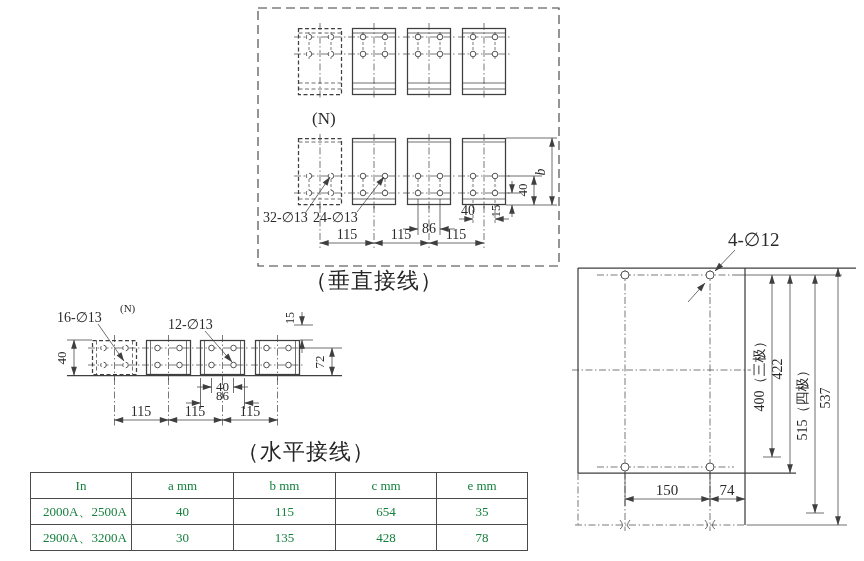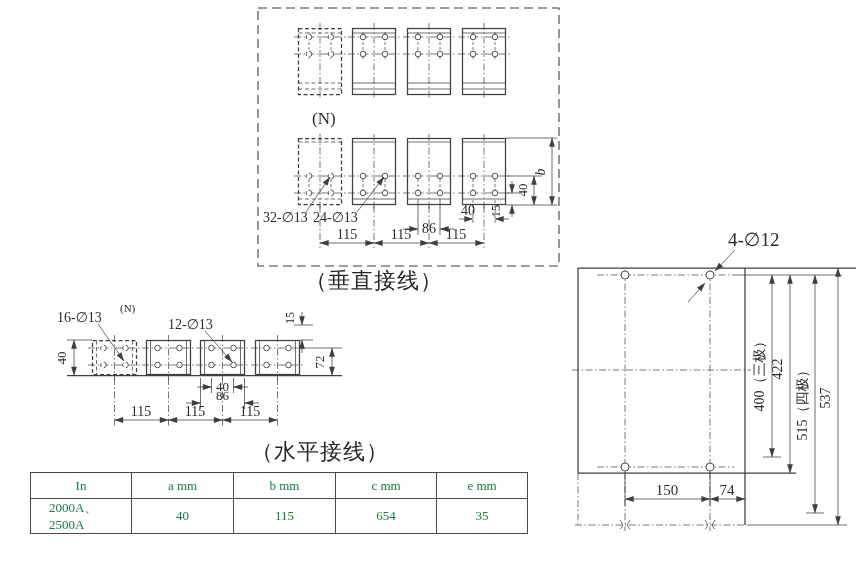--- a/index.html
+++ b/index.html
@@ -185,7 +185,7 @@
     <text x="294" y="70" font-size="13" text-anchor="middle" transform="rotate(-90 294 70)">72</text>
   </svg>
 
-  <div class="abs caption" style="left:251px;top:437px;">（水平接线）</div>
+  <div class="abs caption" style="left:237px;top:437px;">（水平接线）</div>
 
   <svg class="abs" style="left:572px;top:226px;" width="292" height="315">
     <text x="156" y="20" font-size="19">4-∅12</text>

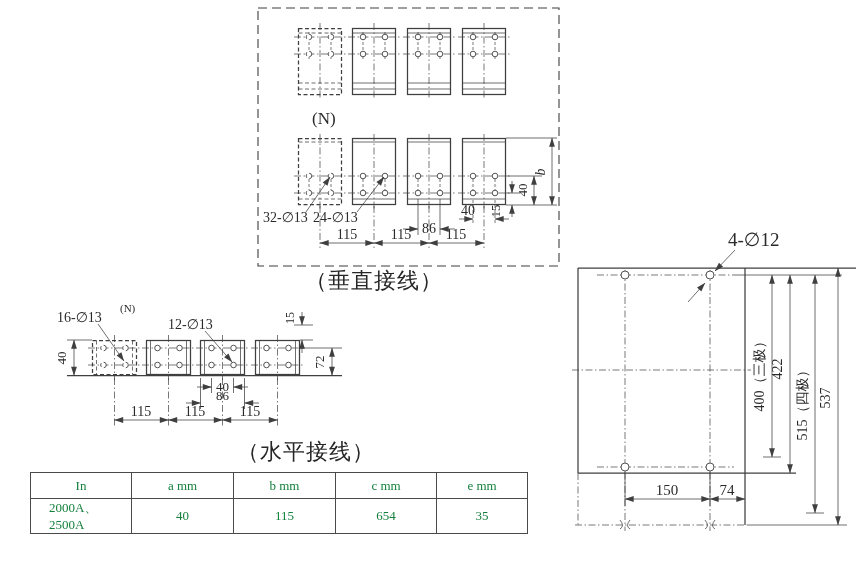--- a/index.html
+++ b/index.html
@@ -21,7 +21,7 @@
              table-layout:fixed;font-size:13px;color:#15803d;}
   .dim-table th,.dim-table td{border:1.2px solid #4a4a4a;height:25px;padding:0;
              font-weight:normal;text-align:center;}
-  .dim-table td.lbl{text-align:left;padding-left:18px;}
+  .dim-table td.lbl{text-align:left;padding-left:12px;}
 </style>
 </head>
 <body>

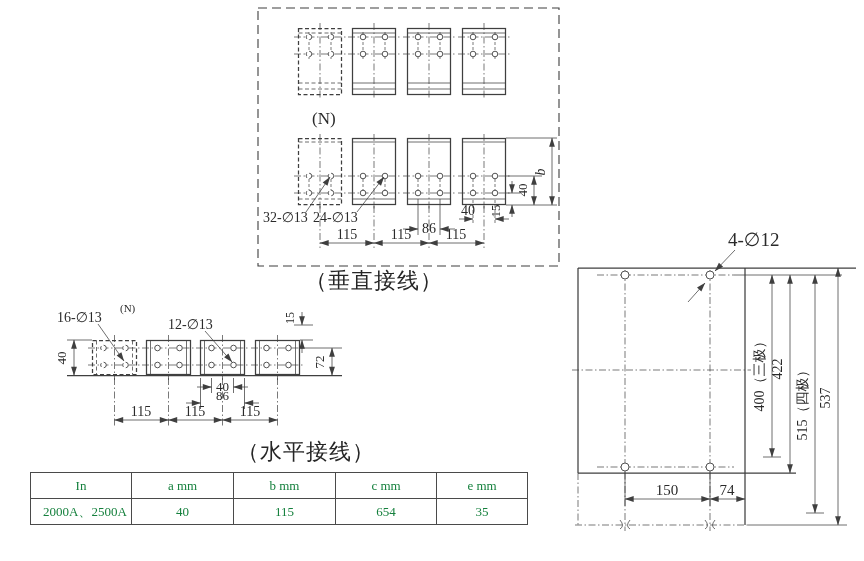--- a/index.html
+++ b/index.html
@@ -258,6 +258,13 @@
         <td>654</td>
         <td>35</td>
       </tr>
+      <tr>
+        <td class="lbl">2900A、3200A</td>
+        <td>30</td>
+        <td>135</td>
+        <td>428</td>
+        <td>78</td>
+      </tr>
     </tbody>
   </table>
 

